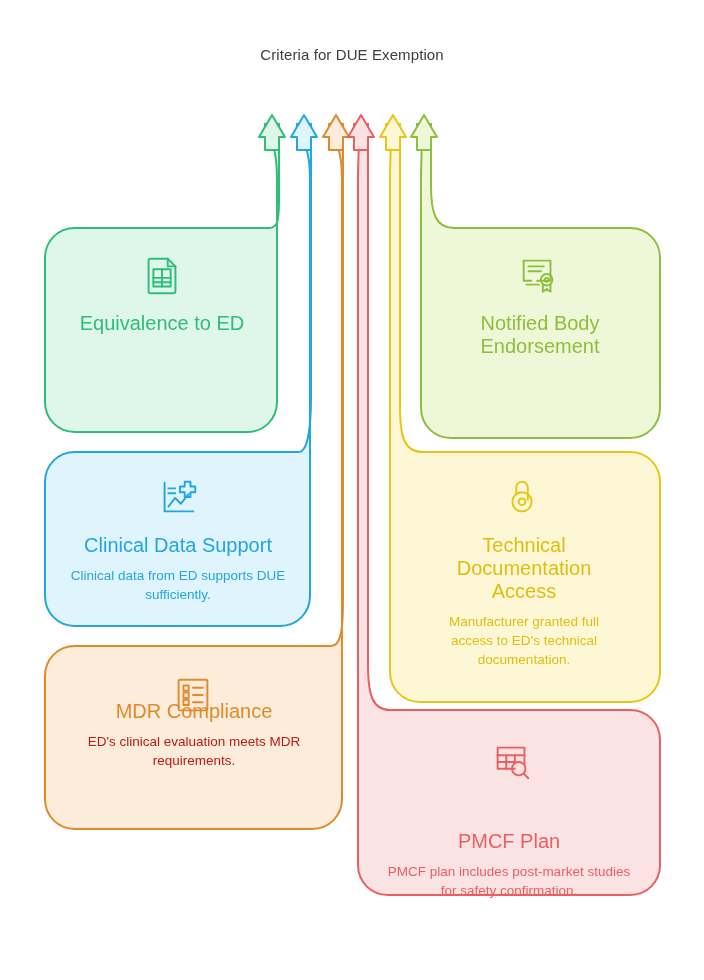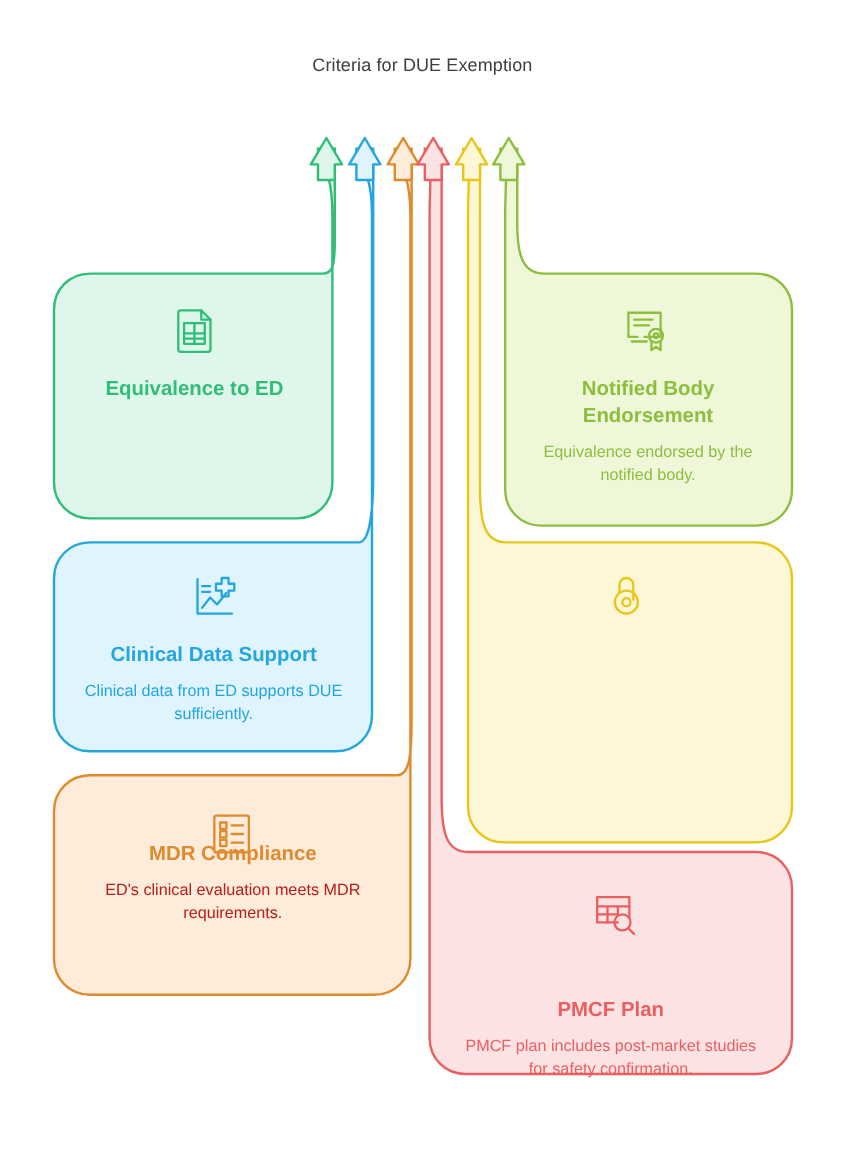--- a/index.html
+++ b/index.html
@@ -29,8 +29,8 @@
     pointer-events:none;
   }
   .card-title{
-    font-weight:bold;
-    font-size:17px;
+    font-weight:normal;
+    font-size:20px;
     line-height:23px;
     margin:0 0 9px 0;
   }

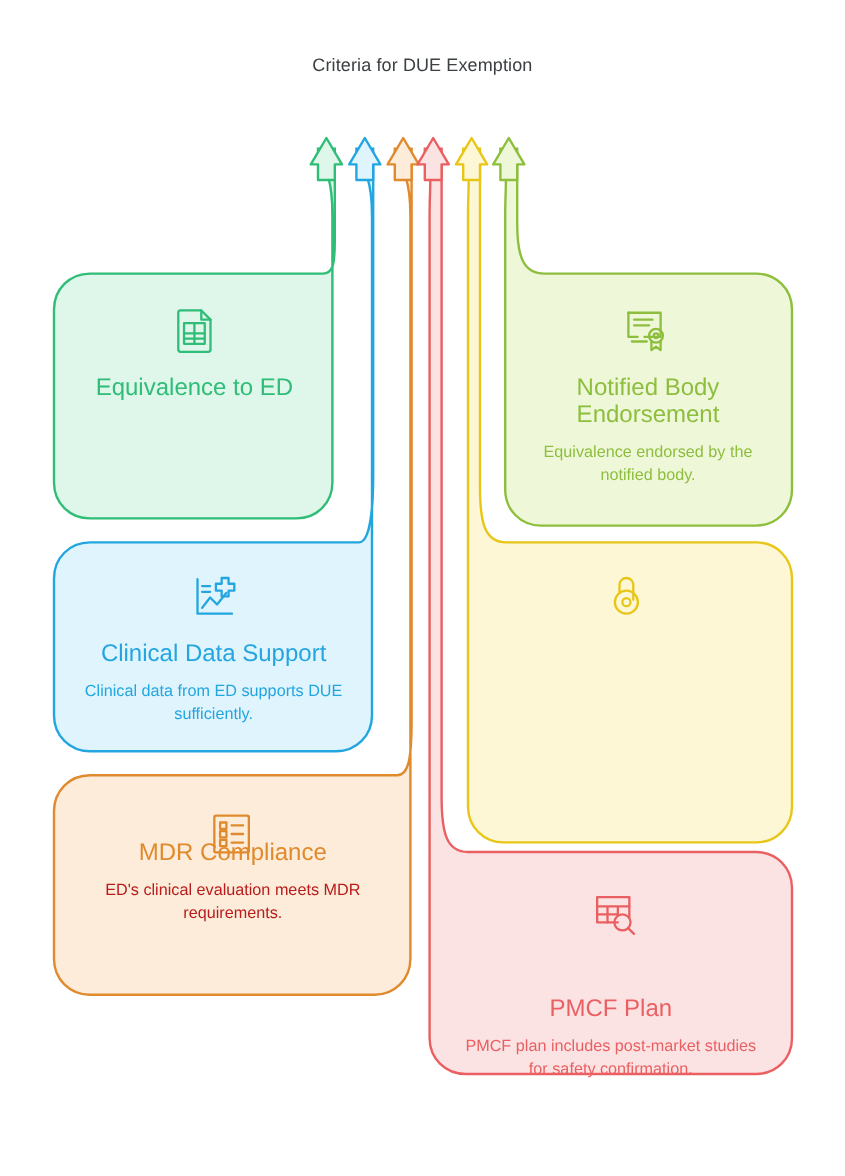--- a/index.html
+++ b/index.html
@@ -220,7 +220,6 @@
 
   <div class="card-text" style="left:432px;top:312px;width:216px;">
     <p class="card-title" style="color:#8dbe3d;">Notified Body Endorsement</p>
-    <p class="card-desc" style="color:#8dbe3d;">Equivalence endorsed by the notified body.</p>
   </div>
 
 

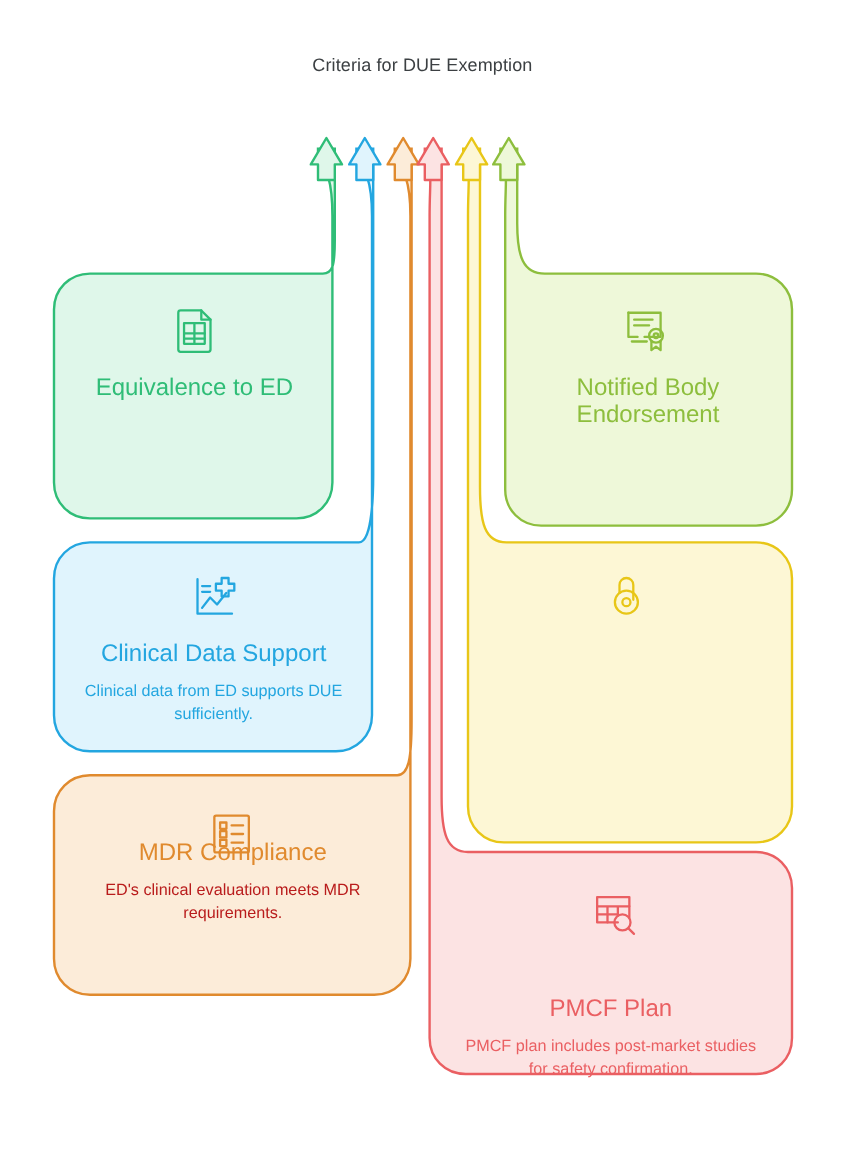--- a/index.html
+++ b/index.html
@@ -222,6 +222,10 @@
     <p class="card-title" style="color:#8dbe3d;">Notified Body Endorsement</p>
   </div>
 
+  <div class="card-text" style="left:434px;top:534px;width:180px;">
+    <p class="card-title" style="color:#e0bd12;">Technical Documentation Access</p>
+    <p class="card-desc" style="color:#e0bd12;">Manufacturer granted full access to ED's technical documentation.</p>
+  </div>
 
   <div class="card-text" style="left:382px;top:802px;width:254px;margin-top:28px;">
     <p class="card-title" style="color:#ea5f62;">PMCF Plan</p>

